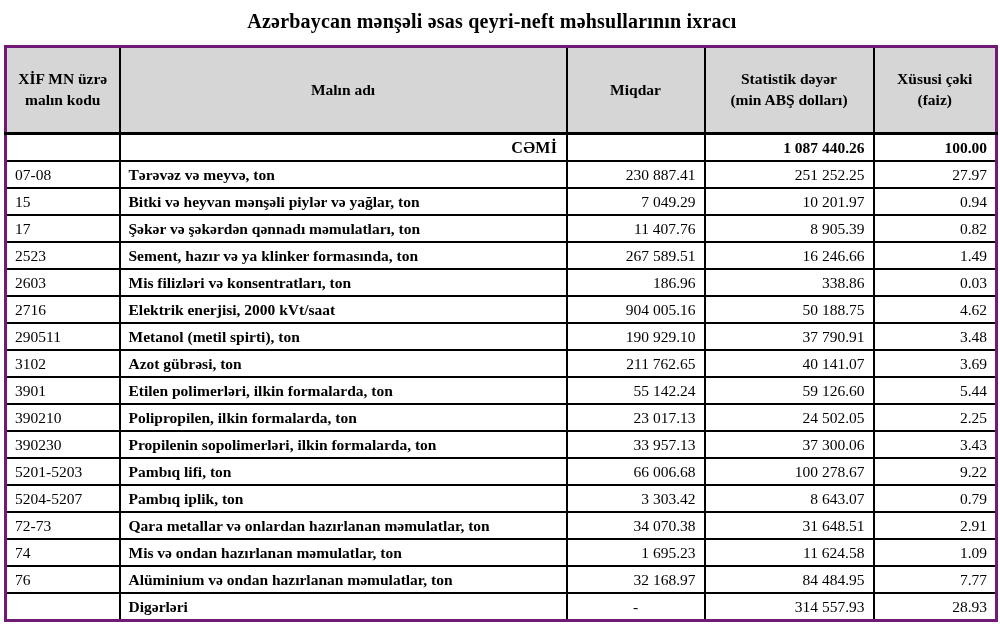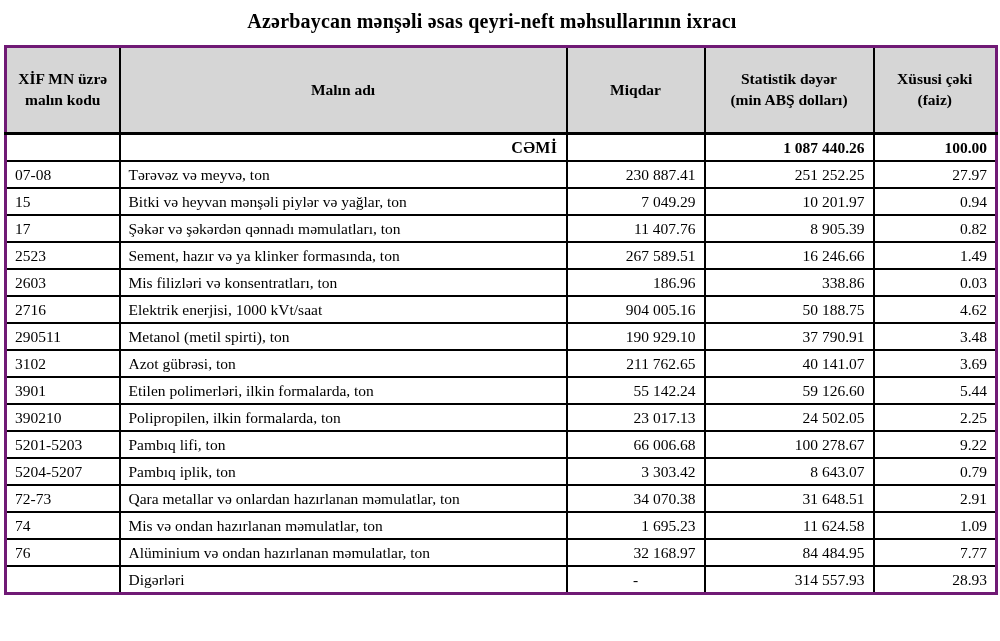--- a/index.html
+++ b/index.html
@@ -58,7 +58,7 @@
   }
   .num   { text-align: right; }
   .code-cell { text-align: left; }
-  .name-cell { text-align: left; }
+  .name-cell { text-align: left; font-weight: bold; }
   .center { text-align: center; }
   tr.total-row td { font-weight: bold; }
   tr.total-row td.name-cell {

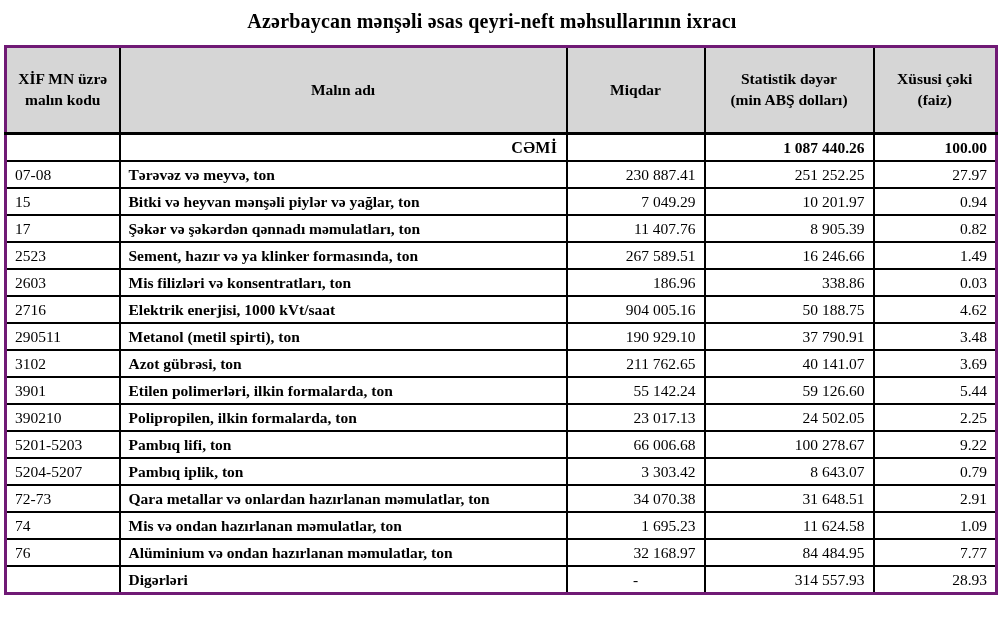--- a/index.html
+++ b/index.html
@@ -143,7 +143,7 @@
 
   <tr>
     <td class="code-cell">2716</td>
-    <td class="name-cell">Elektrik enerjisi, 1000 kVt/saat</td>
+    <td class="name-cell">Elektrik enerjisi, 2000 kVt/saat</td>
     <td class="num">904 005.16</td>
     <td class="num">50 188.75</td>
     <td class="num">4.62</td>

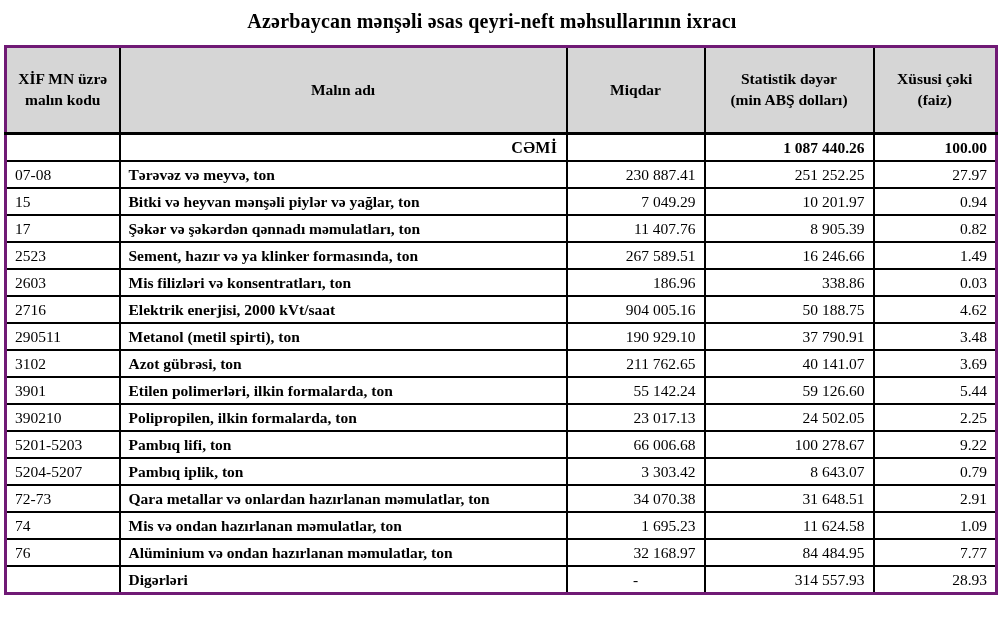--- a/index.html
+++ b/index.html
@@ -181,6 +181,13 @@
     <td class="num">2.25</td>
   </tr>
 
+  <tr>
+    <td class="code-cell">390230</td>
+    <td class="name-cell">Propilenin sopolimerləri, ilkin formalarda, ton</td>
+    <td class="num">33 957.13</td>
+    <td class="num">37 300.06</td>
+    <td class="num">3.43</td>
+  </tr>
 
   <tr>
     <td class="code-cell">5201-5203</td>

